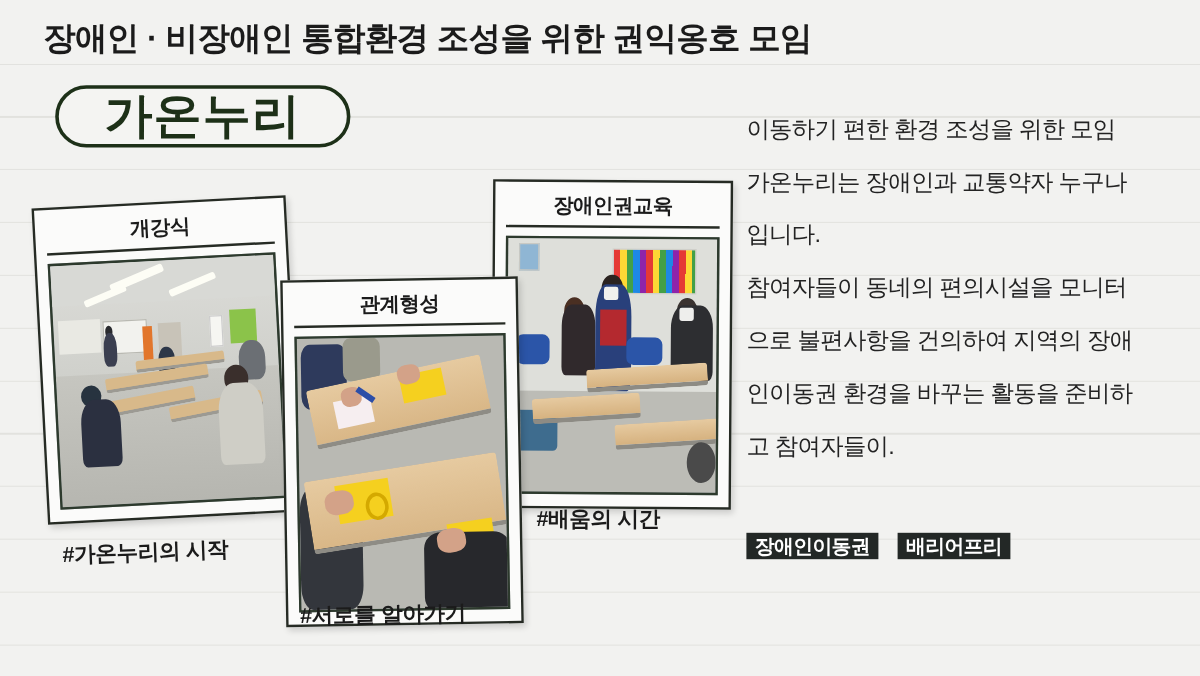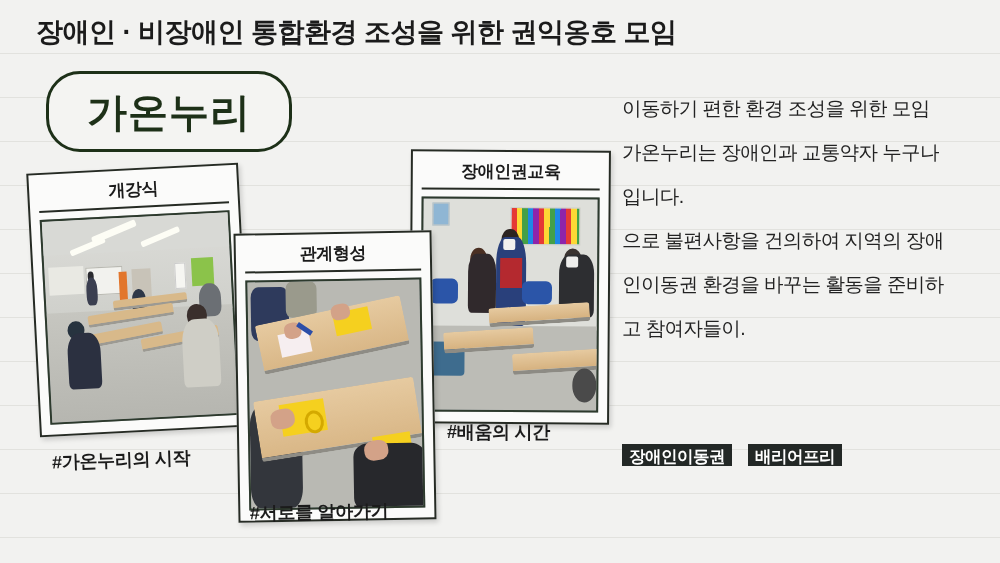--- a/index.html
+++ b/index.html
@@ -50,7 +50,7 @@
     left: 46px;
     top: 71px;
     width: 246px;
-    height: 81px;
+    height: 52px;
     border: 3px solid #1d3018;
     border-radius: 34px;
     background: #f4f4f2;

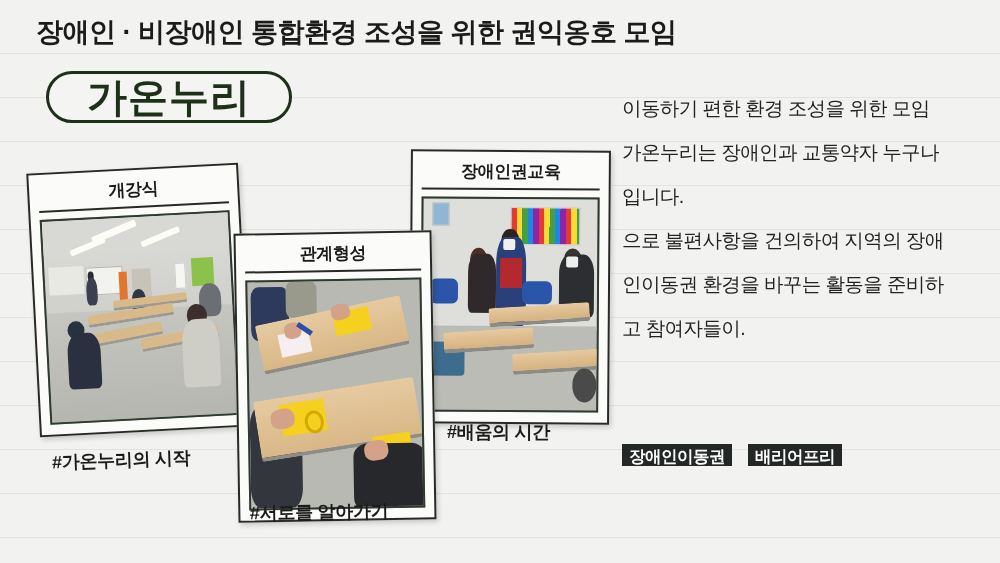--- a/index.html
+++ b/index.html
@@ -333,6 +333,7 @@
     <p>이동하기 편한 환경 조성을 위한 모임</p>
     <p>가온누리는 장애인과 교통약자 누구나</p>
     <p>입니다.</p>
+    <p>참여자들이 동네의 편의시설을 모니터</p>
     <p>으로 불편사항을 건의하여 지역의 장애</p>
     <p>인이동권 환경을 바꾸는 활동을 준비하</p>
     <p>고 참여자들이.</p>

